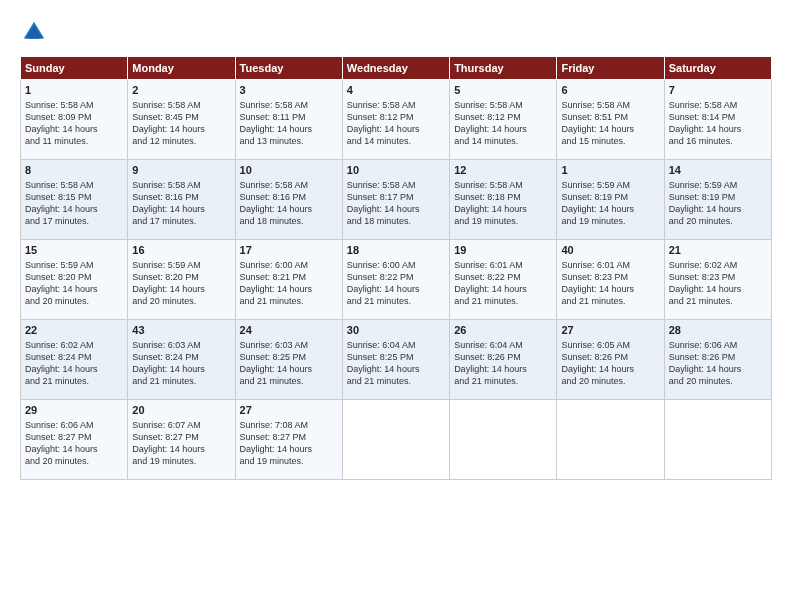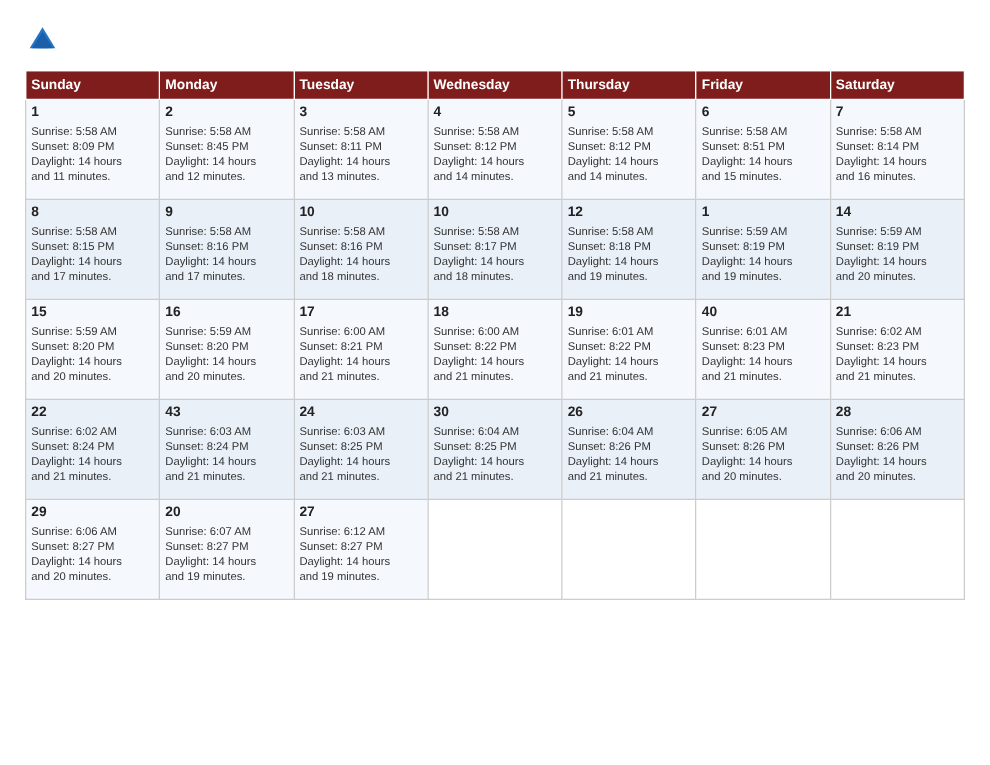--- a/index.html
+++ b/index.html
@@ -358,7 +358,7 @@
           </td>
           <td>
             <span class="day-num">27</span>
-            <div>Sunrise: 6:12 AM</div>
+            <div>Sunrise: 7:08 AM</div>
             <div>Sunset: 8:27 PM</div>
             <div>Daylight: 14 hours</div>
             <div>and 19 minutes.</div>

